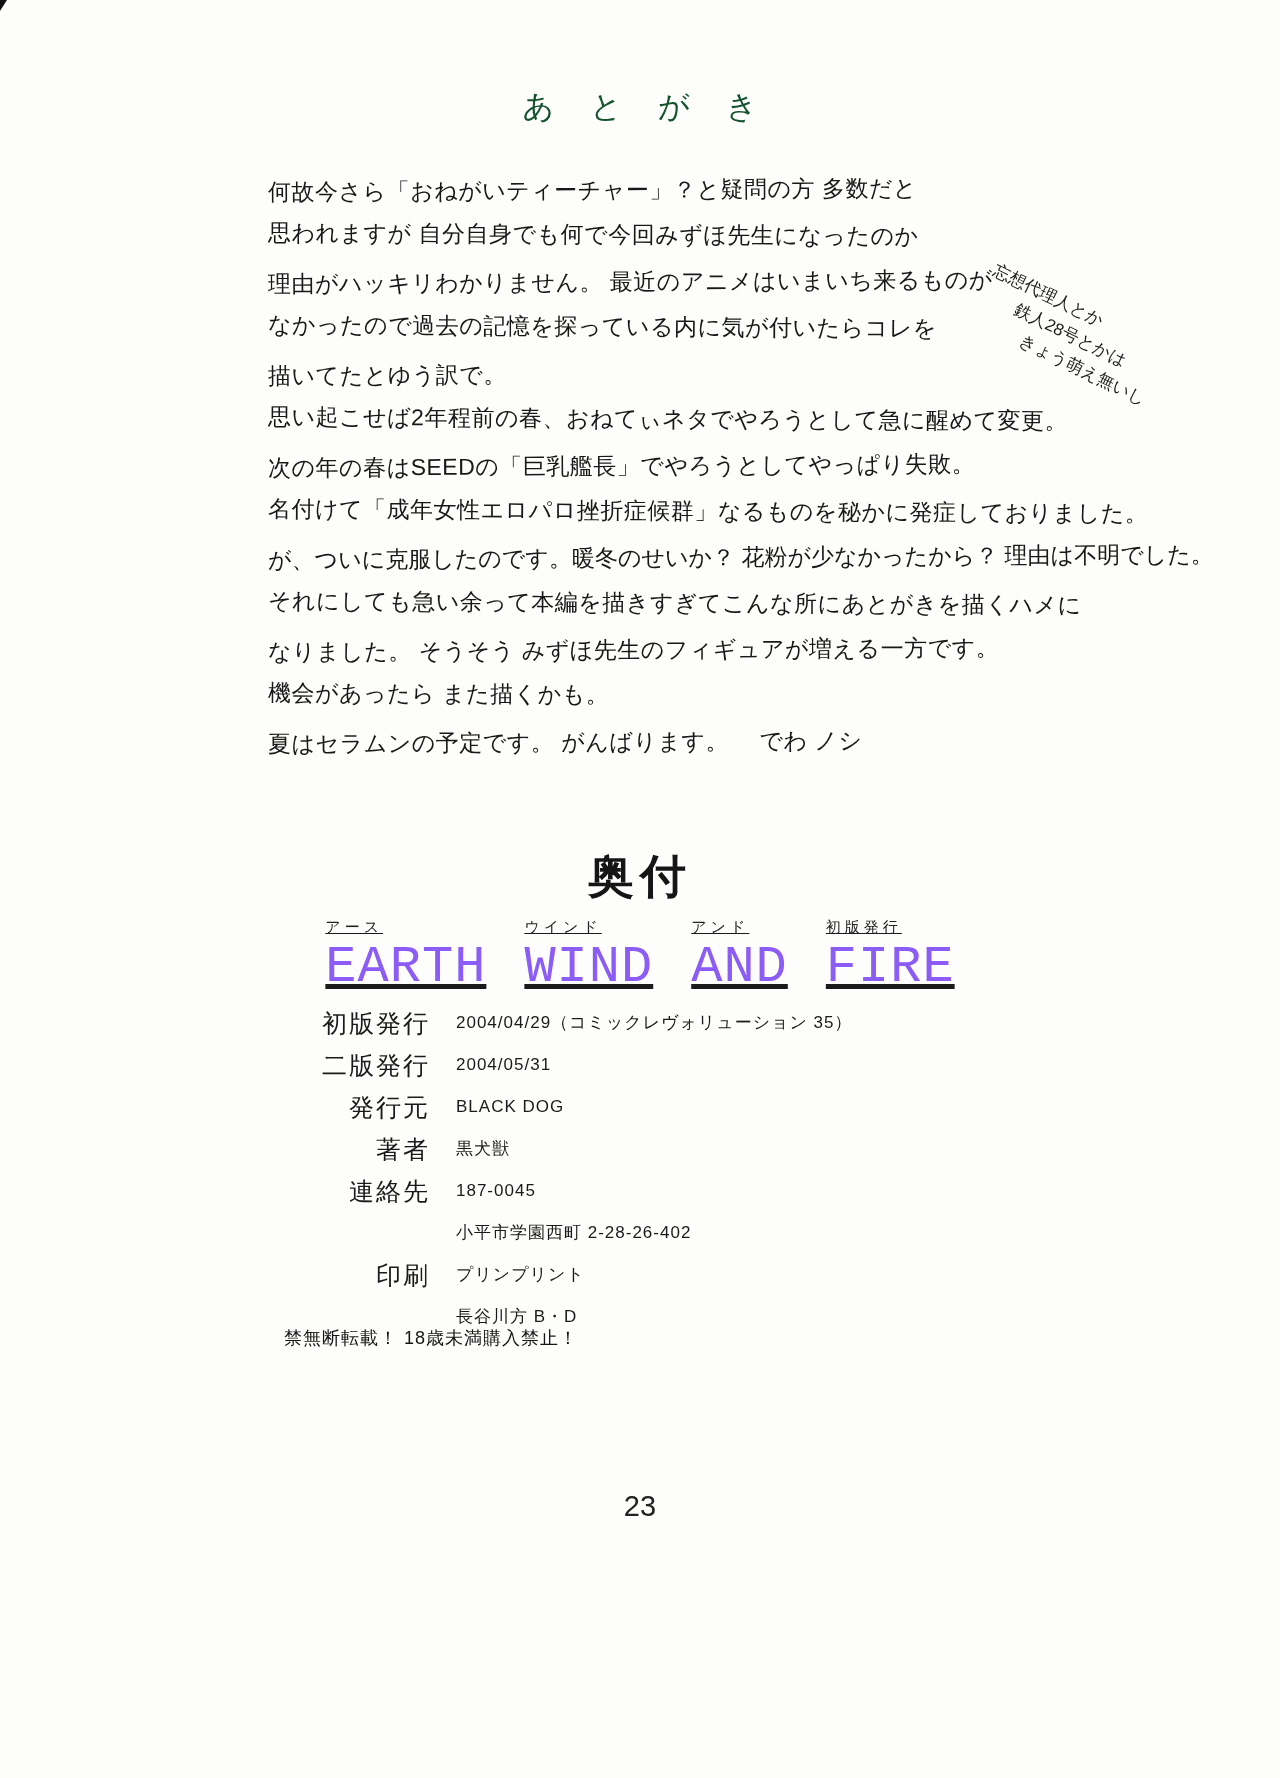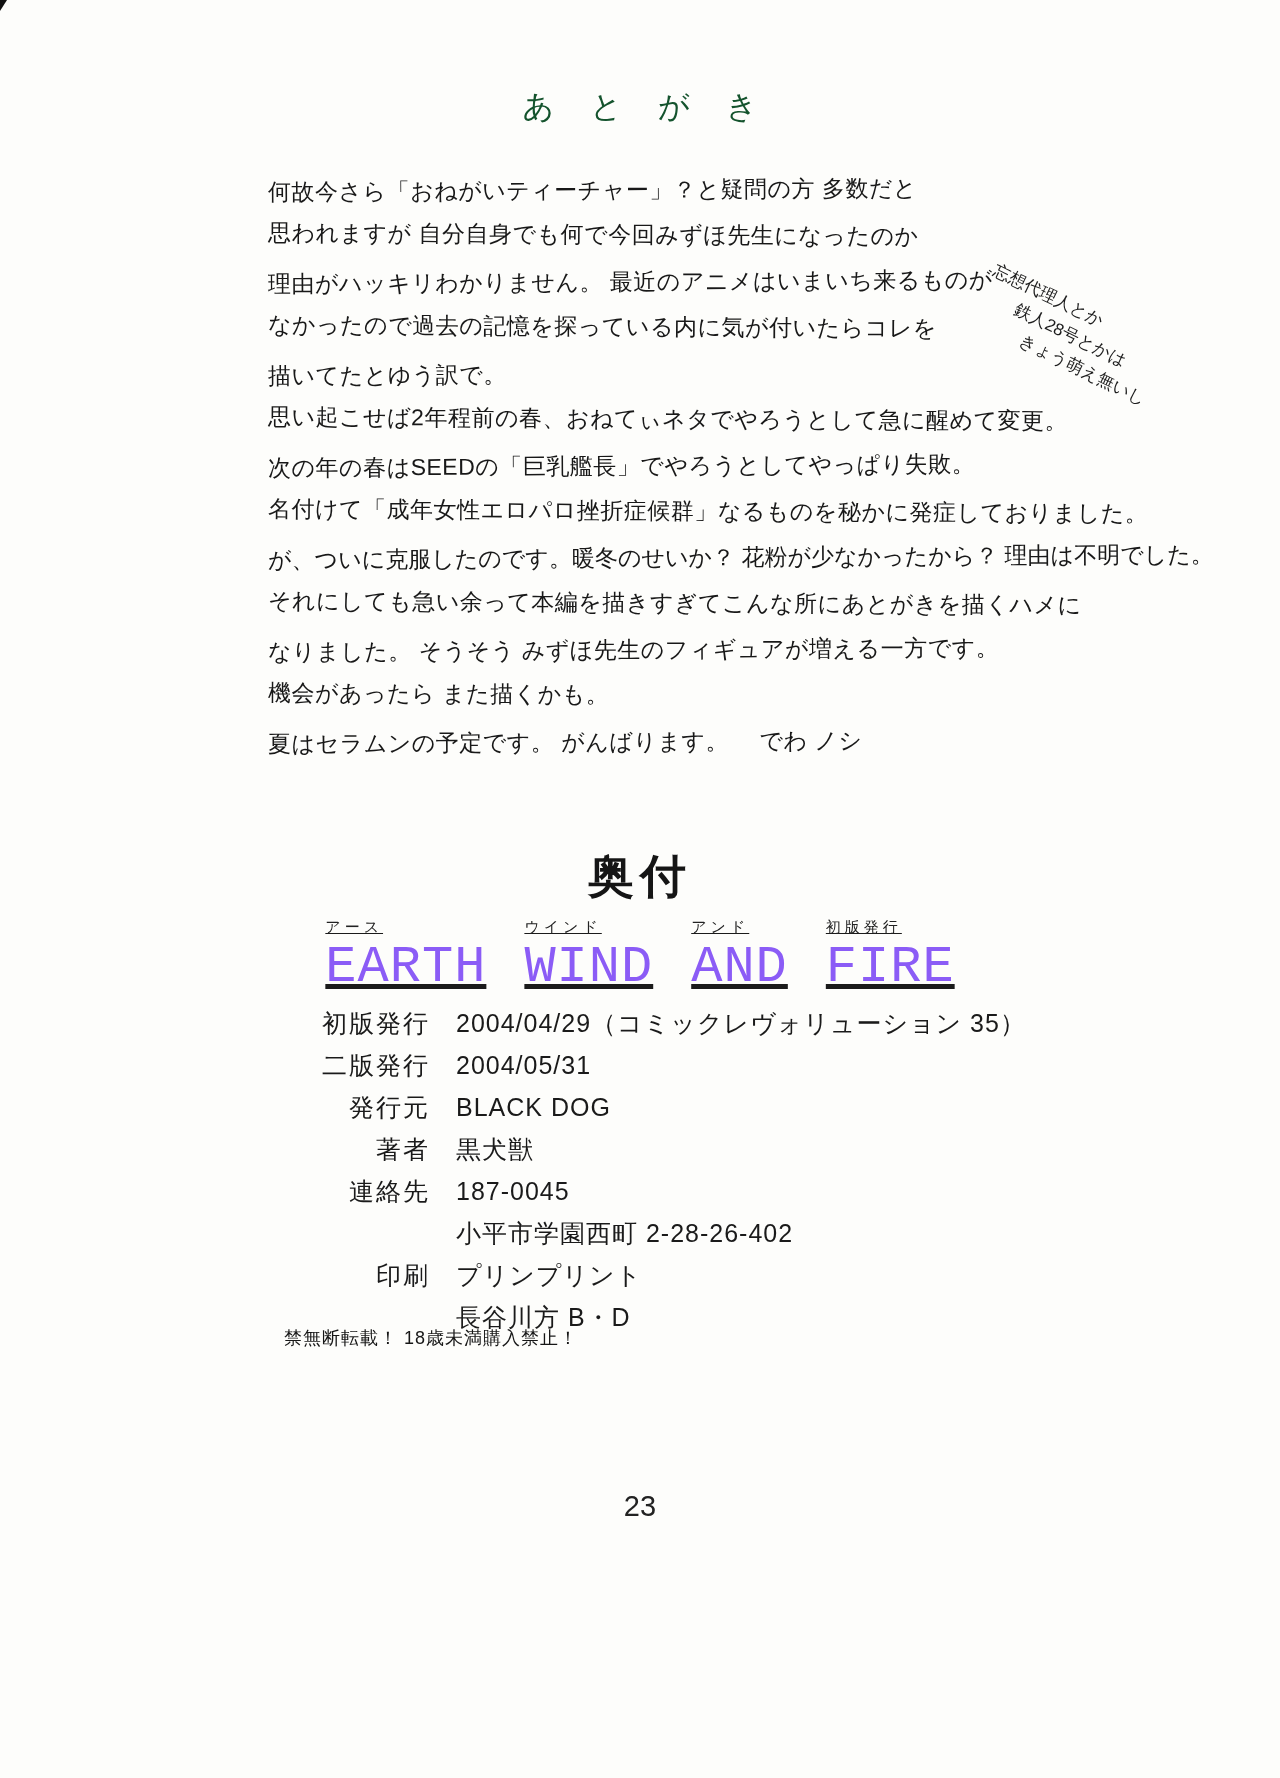--- a/index.html
+++ b/index.html
@@ -90,7 +90,7 @@
   }
   .c-value {
     margin-left: 26px;
-    font-size: 25px; letter-spacing: 1px;
+    font-size: 17px; letter-spacing: 1px;
     color: #1a1a1a;
     white-space: nowrap;
   }

